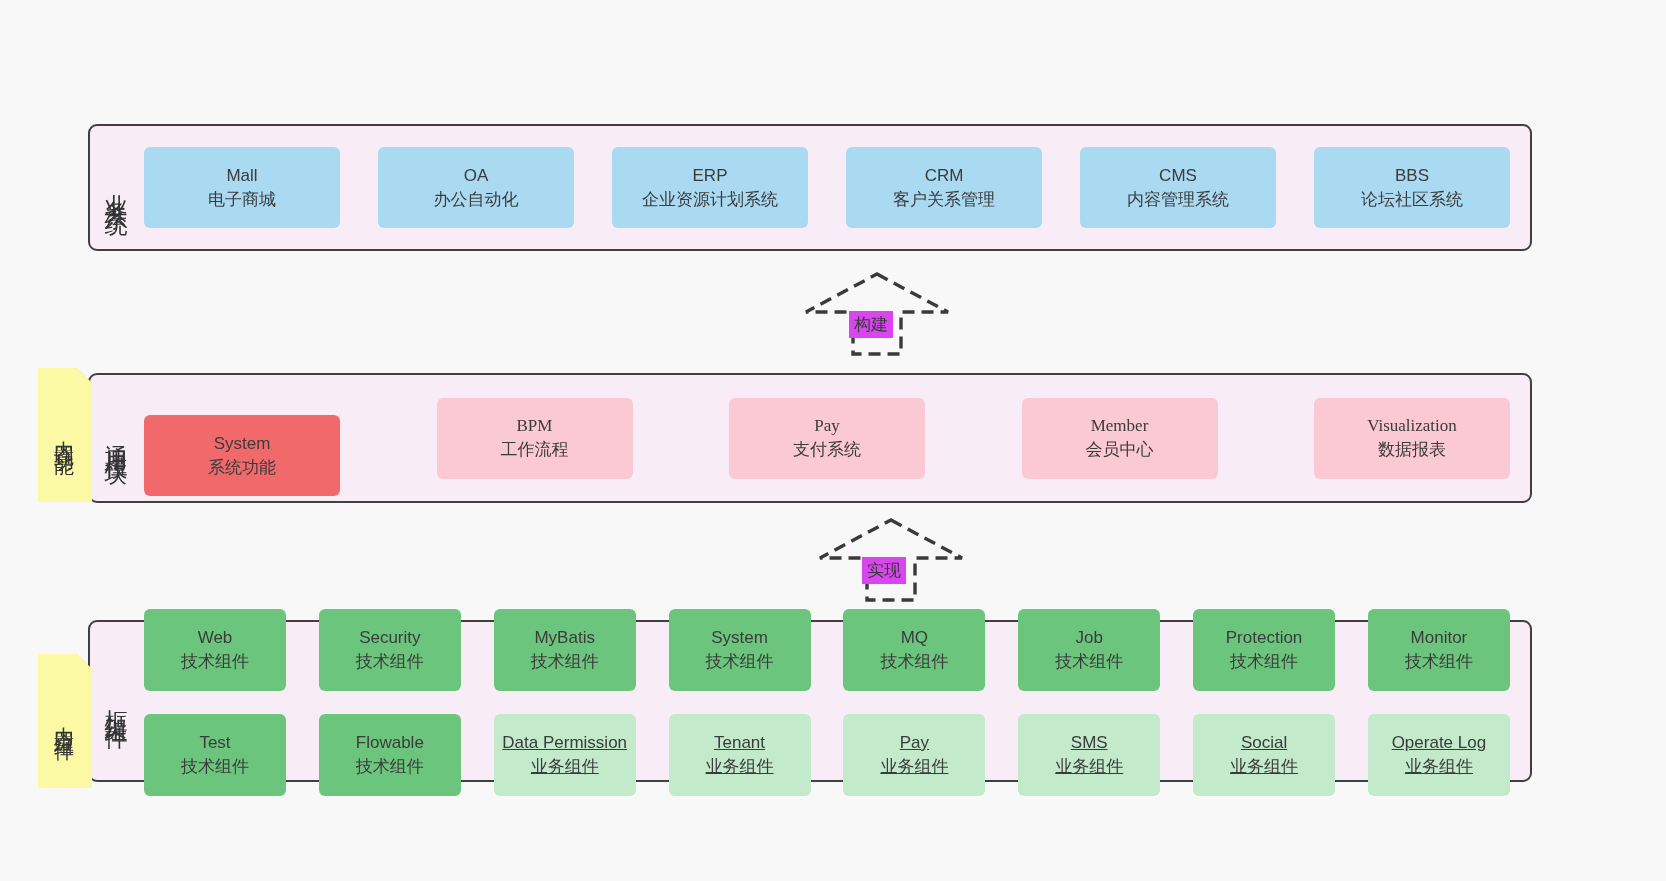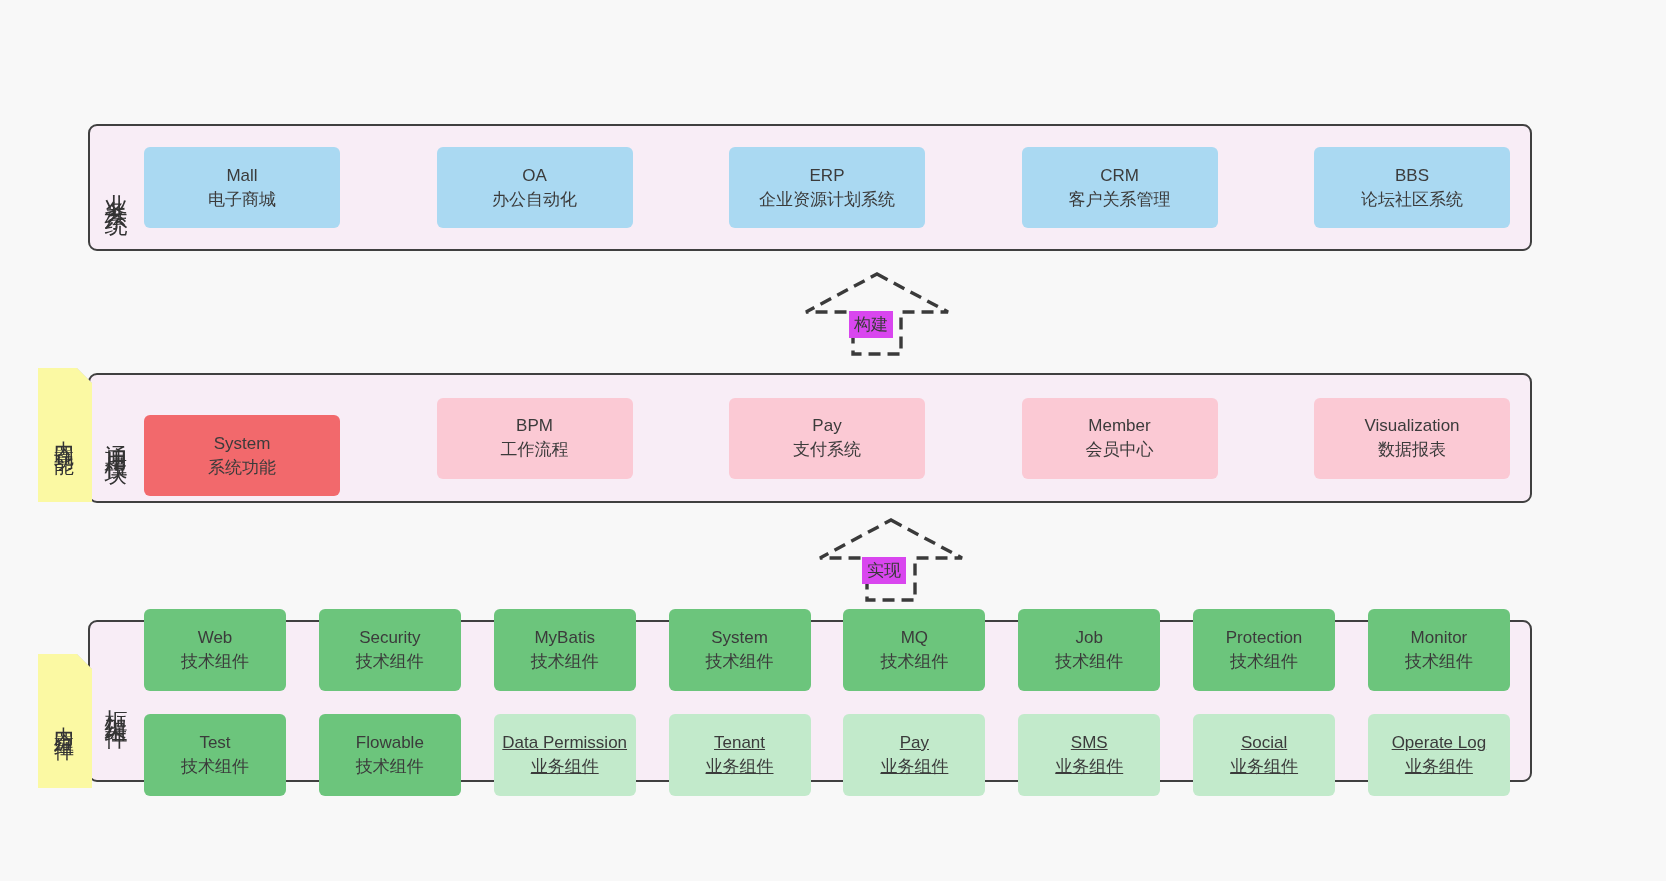--- a/index.html
+++ b/index.html
@@ -149,6 +149,10 @@
           <span class="box-subtitle">客户关系管理</span>
         </div>
         <div class="box box-wide blue">
+          <span class="box-title">CMS</span>
+          <span class="box-subtitle">内容管理系统</span>
+        </div>
+        <div class="box box-wide blue">
           <span class="box-title">BBS</span>
           <span class="box-subtitle">论坛社区系统</span>
         </div>

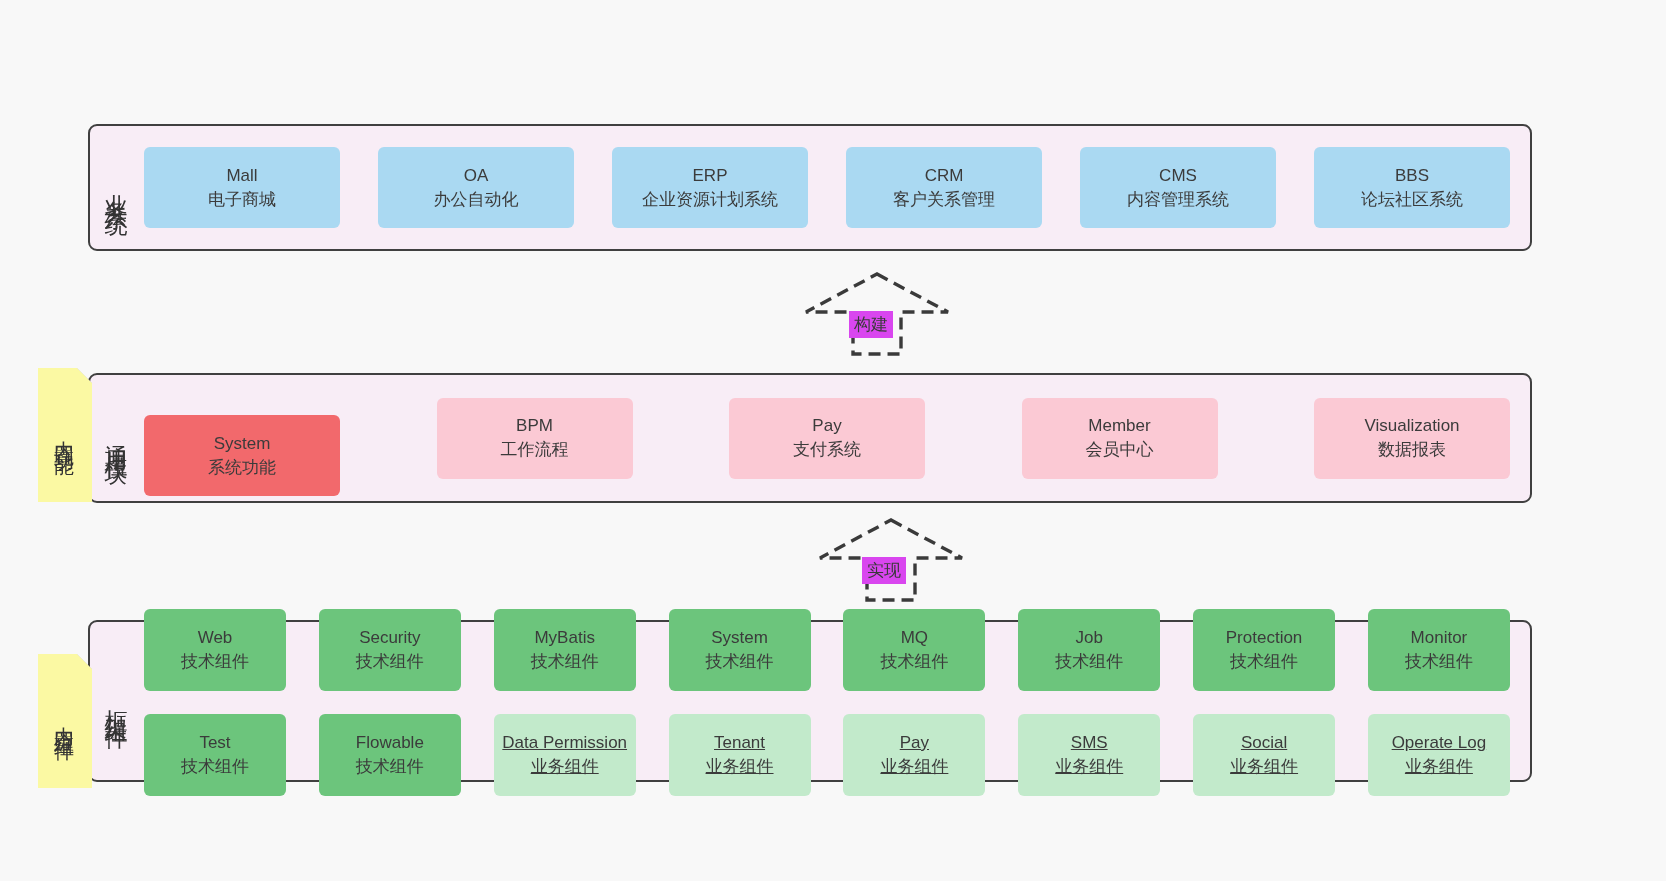--- a/index.html
+++ b/index.html
@@ -68,7 +68,7 @@
   .box .box-title    { white-space: pre-line; }
   .box.blue        { background: var(--blue, #aad9f2); }
   .box.red         { background: var(--red, #f2696c); margin-top: 35px; }
-  .box.pink        { background: var(--pink, #fbc9d4); }
+  .box.pink        { background: var(--pink, #fbc9d4); font-family: Liberation Serif, serif; }
   .box.green       { background: var(--green, #6cc57c); }
   .box.light-green { background: var(--light-green, #c2eacb); text-decoration: underline; }
 

